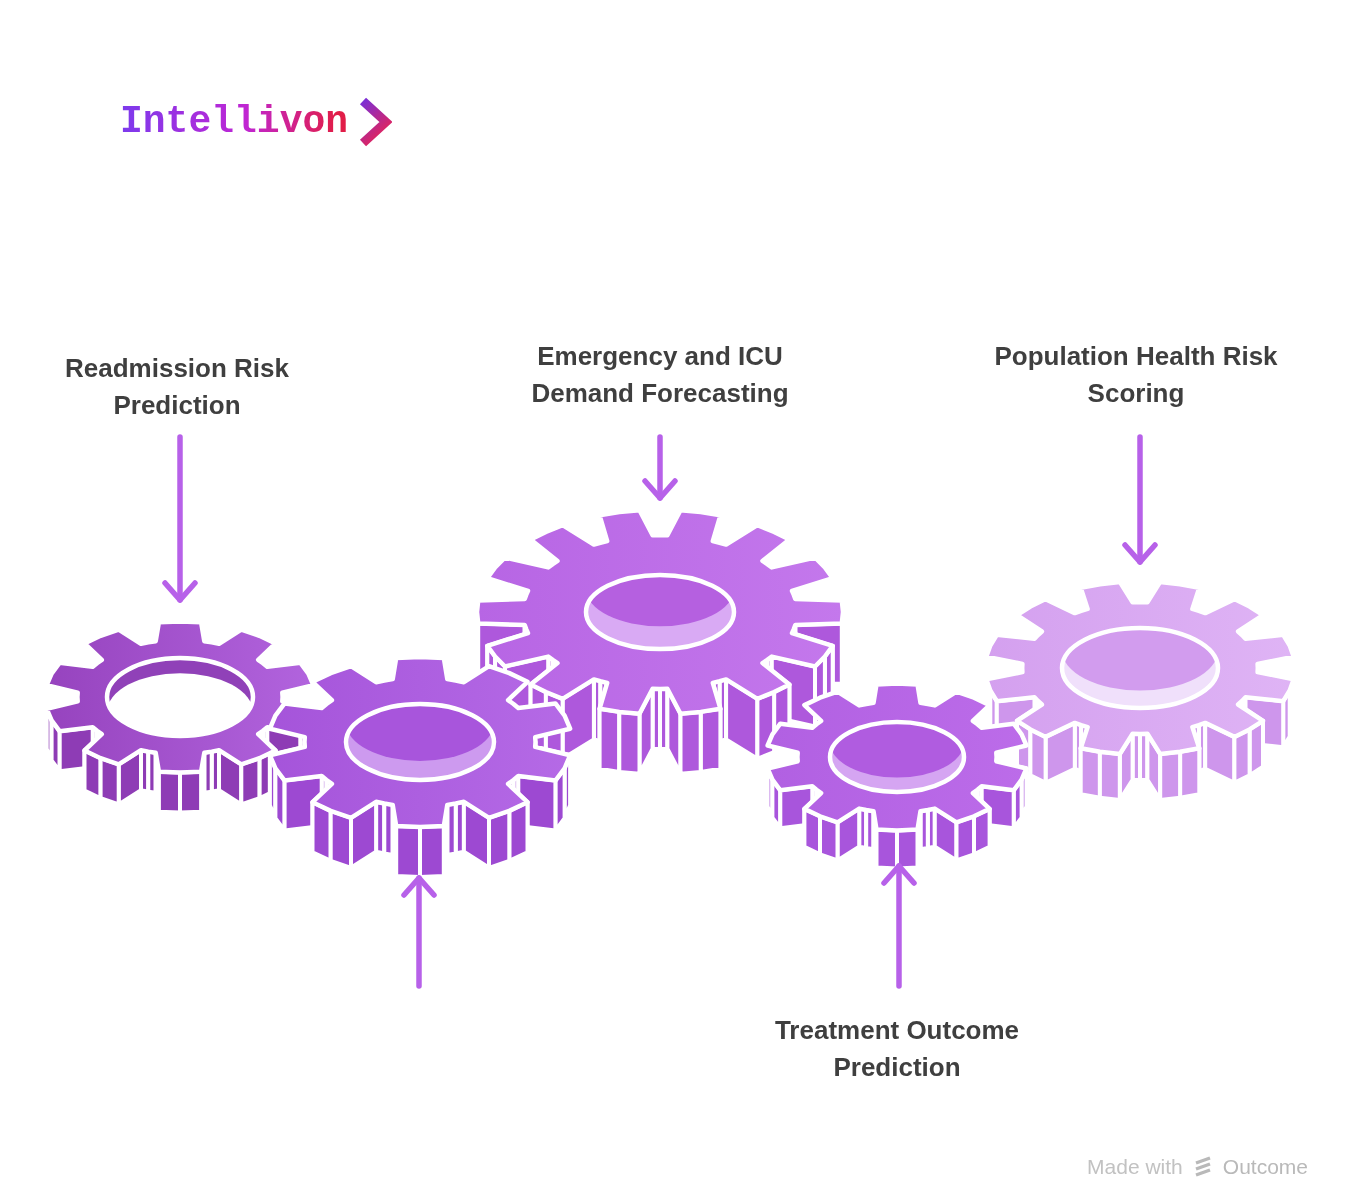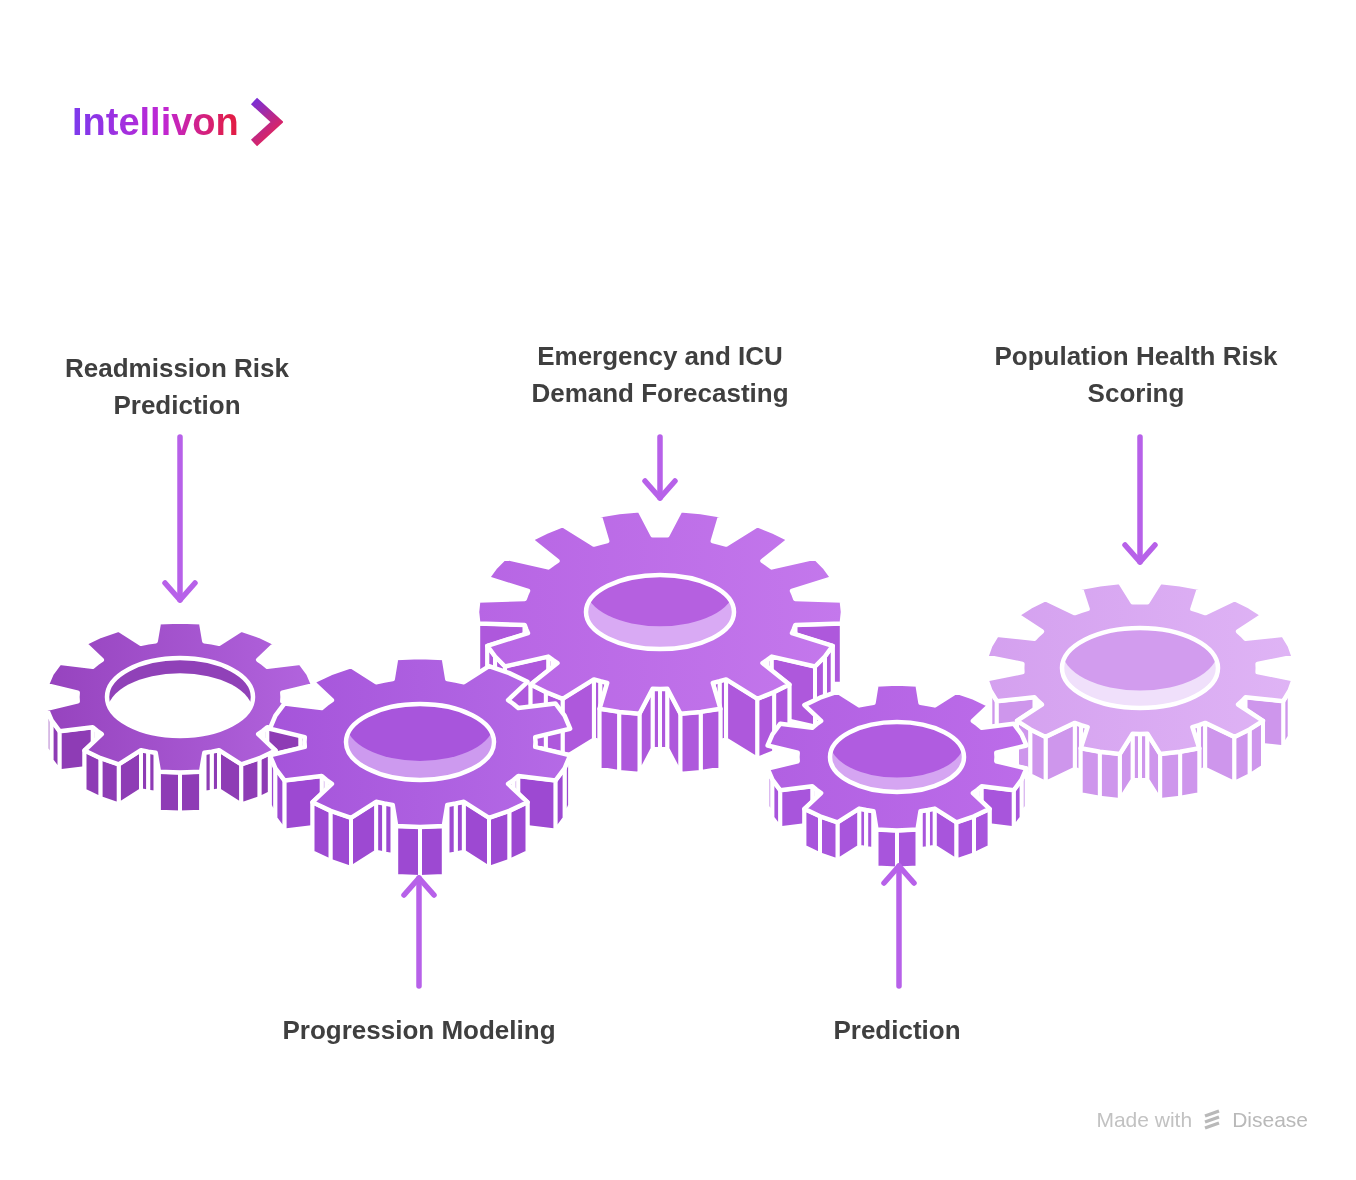--- a/index.html
+++ b/index.html
@@ -15,12 +15,13 @@
     display:flex;align-items:center;gap:10px;
   }
   .logo-text{
-    font-family:Liberation Sans, sans-serif;
+    font-family:Liberation Mono, monospace;
     font-size:38px;font-weight:700;letter-spacing:0px;
     background:linear-gradient(90deg,#7C3AED 0%,#C026D3 55%,#E11D48 95%);
     -webkit-background-clip:text;background-clip:text;
     color:transparent;
     line-height:52px;
+    margin-left:48px;
   }
   .label{
     position:absolute;transform:translateX(-50%);

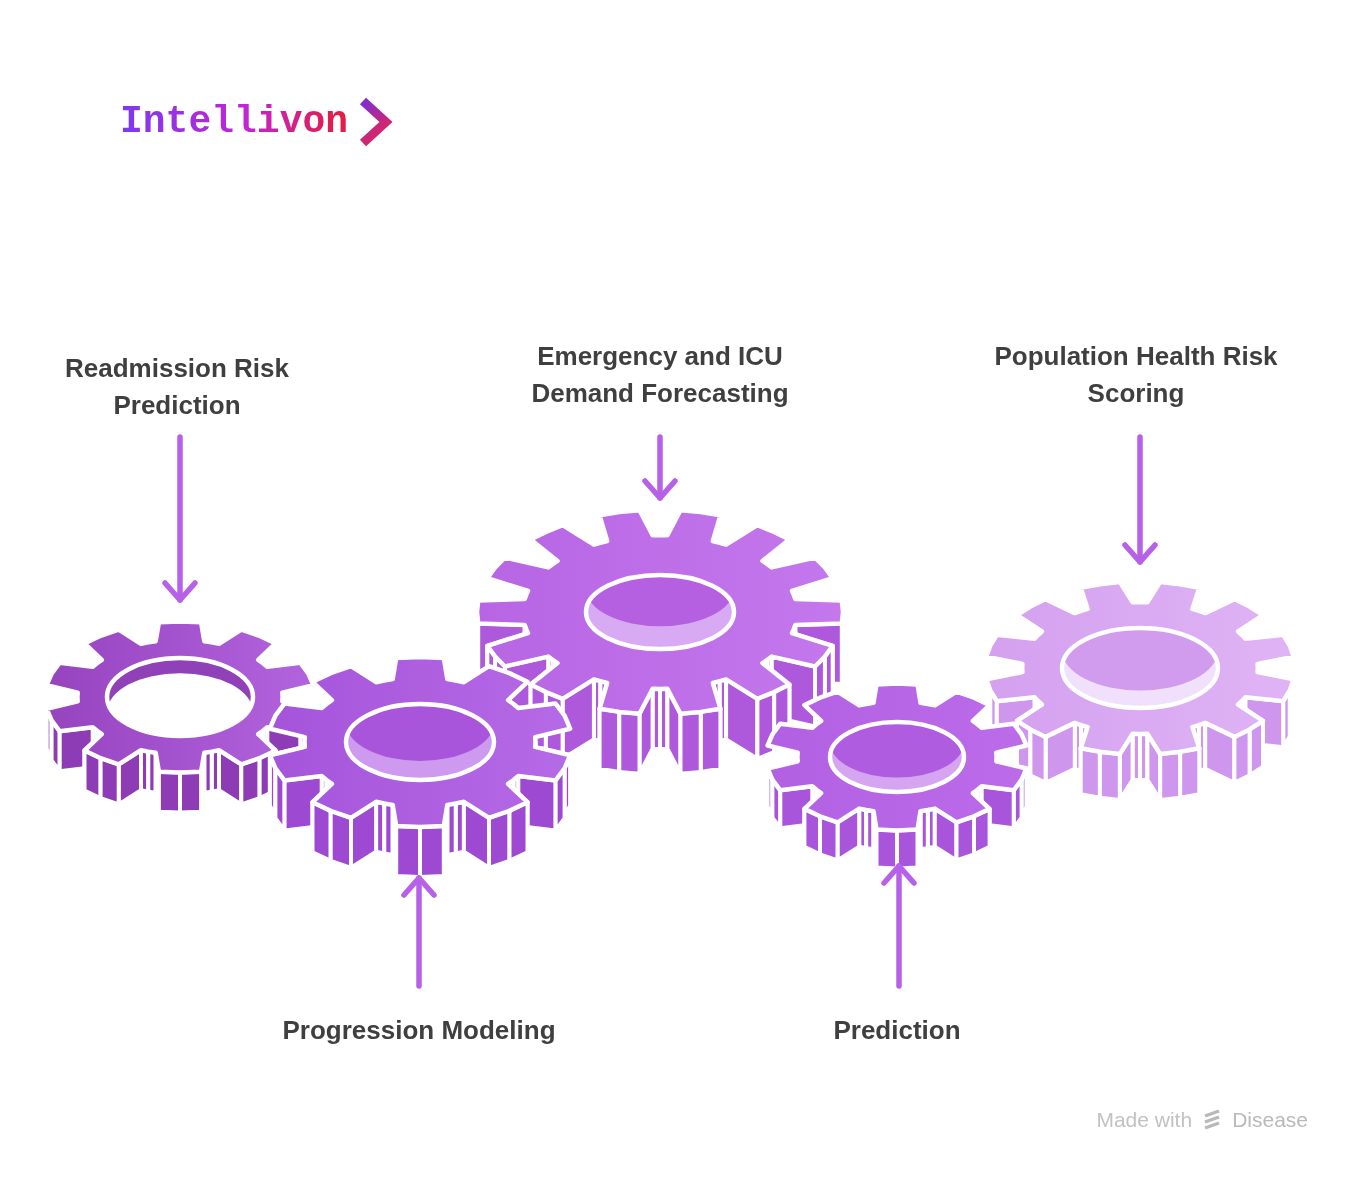--- a/index.html
+++ b/index.html
@@ -330,7 +330,6 @@
     <div>Demand Forecasting</div>
   </div>
   <div class="label" style="left: 419px; top: 1012px; color: rgb(63, 63, 63);">
-    <div>Progression Modeling</div>
   </div>
   <div class="label" style="left: 897px; top: 1012px; color: rgb(63, 63, 63);">
     <div>Prediction</div>

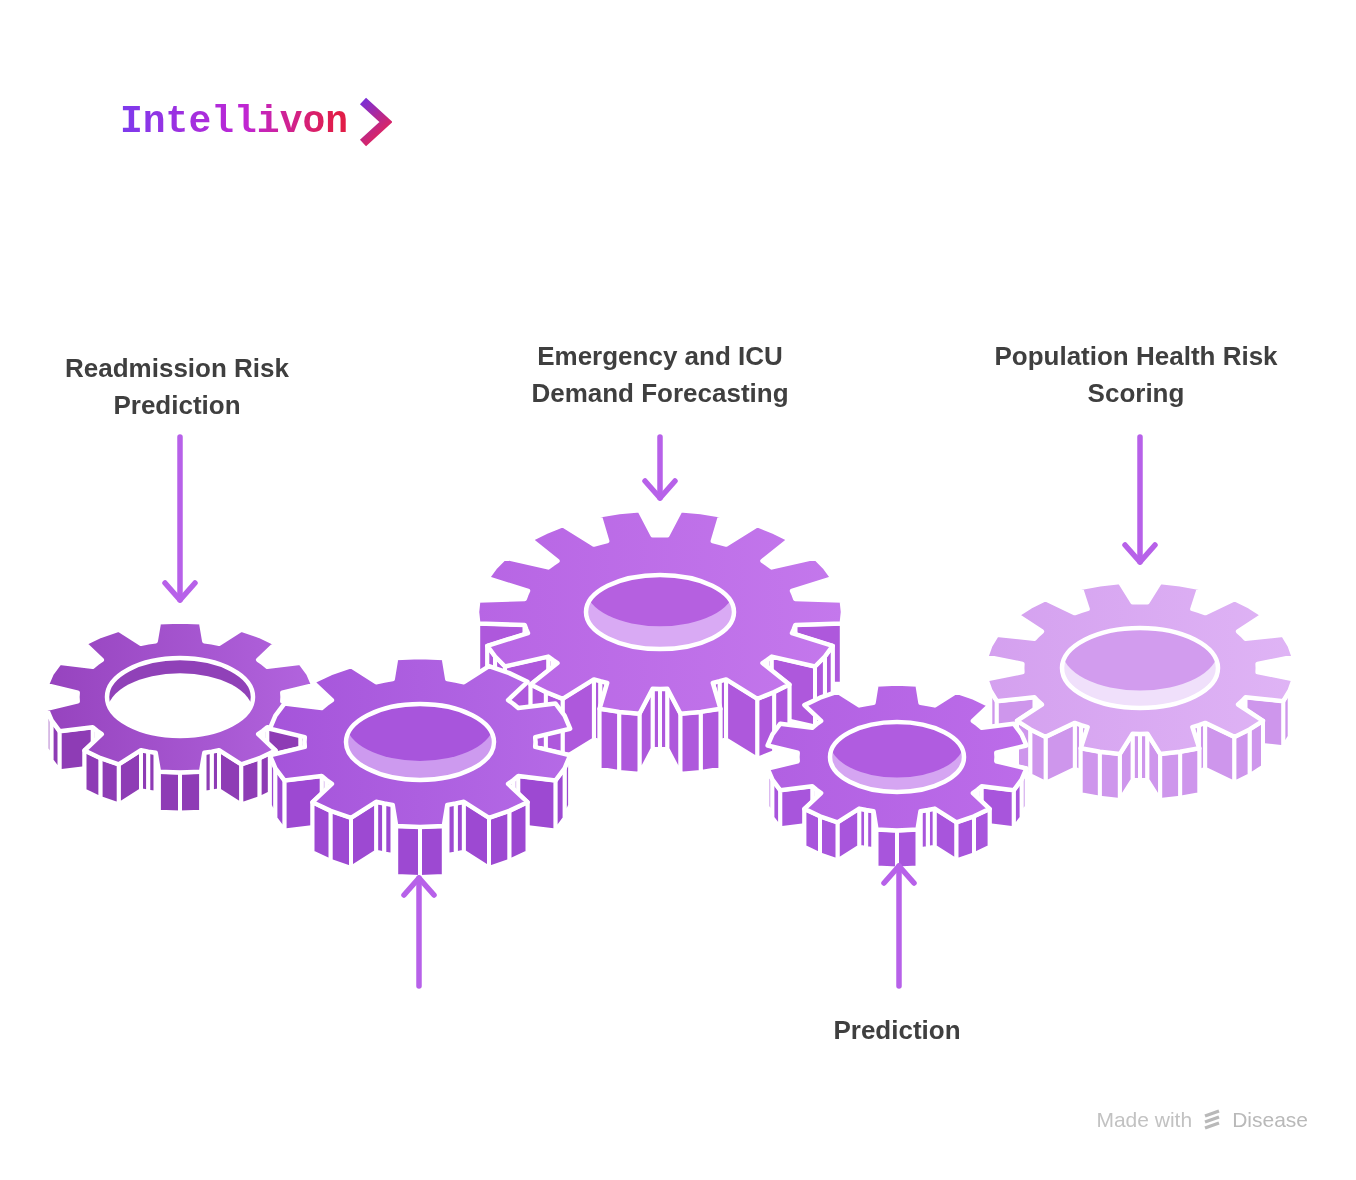--- a/index.html
+++ b/index.html
@@ -332,6 +332,7 @@
   <div class="label" style="left: 419px; top: 1012px; color: rgb(63, 63, 63);">
   </div>
   <div class="label" style="left: 897px; top: 1012px; color: rgb(63, 63, 63);">
+    <div>Treatment Outcome</div>
     <div>Prediction</div>
   </div>
 

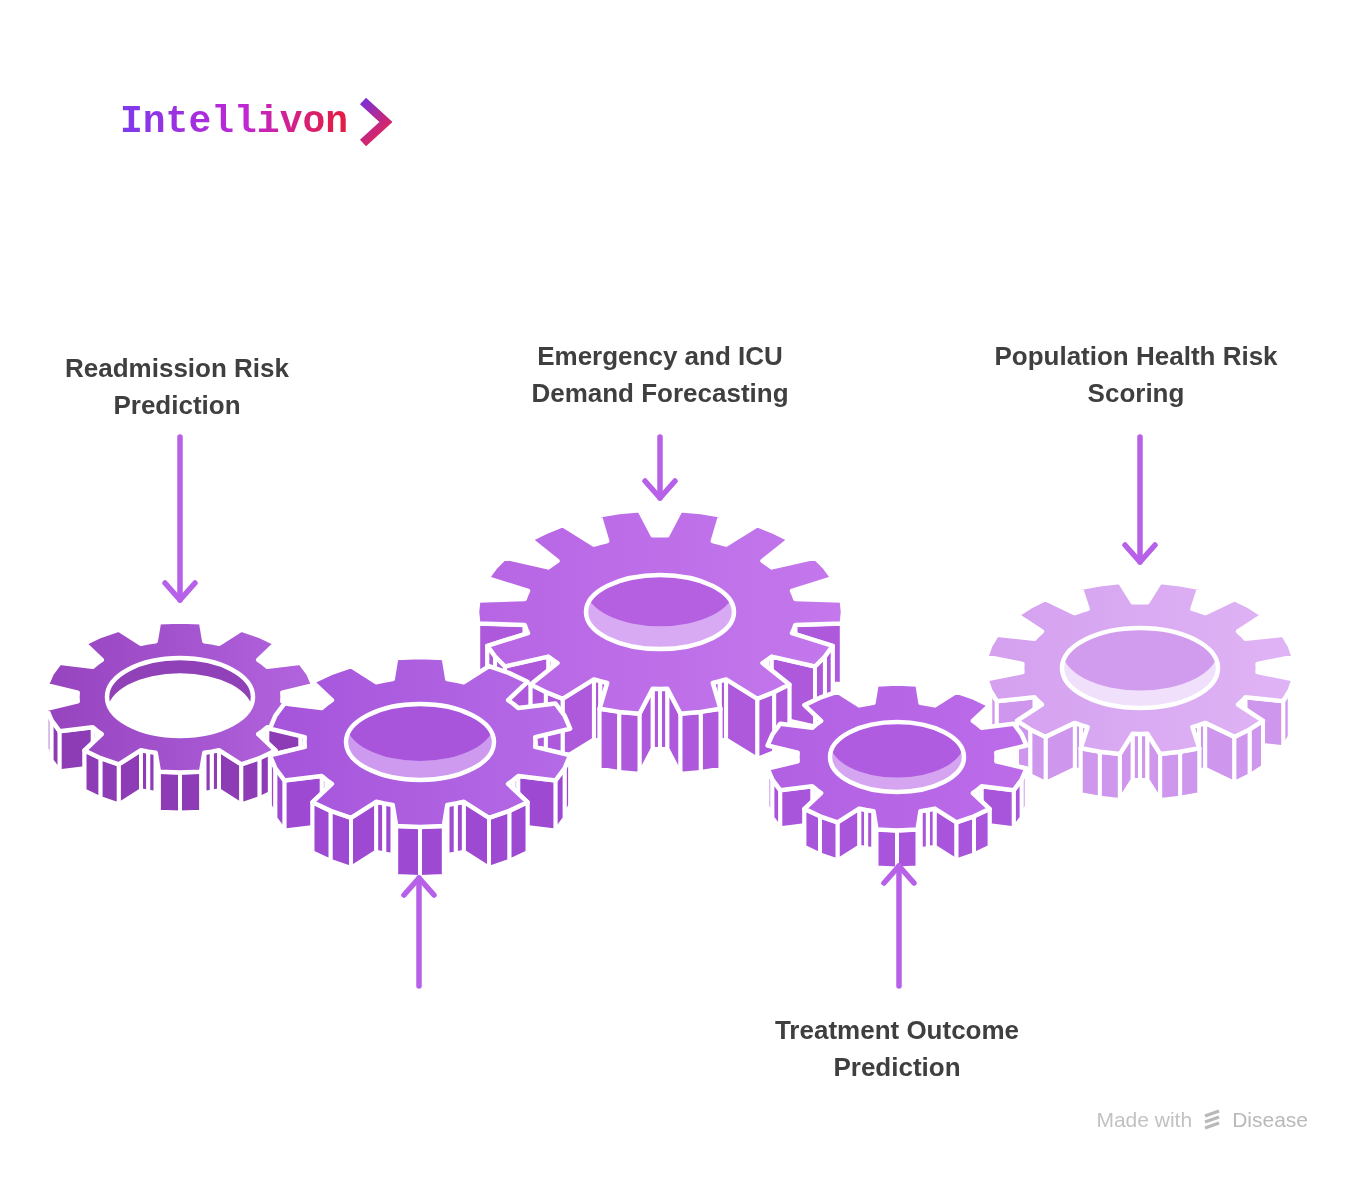--- a/index.html
+++ b/index.html
@@ -336,7 +336,7 @@
     <div>Prediction</div>
   </div>
 
-  <div class="footer" style="color: rgb(194, 194, 194);">
+  <div class="footer" style="color: rgb(194, 194, 194); margin-top: 47px;">
     <span>Made with</span>
     <svg width="24" height="24" viewBox="0 0 24 24">
       <g stroke="#B9B9B9" stroke-width="3.4" stroke-linecap="butt">

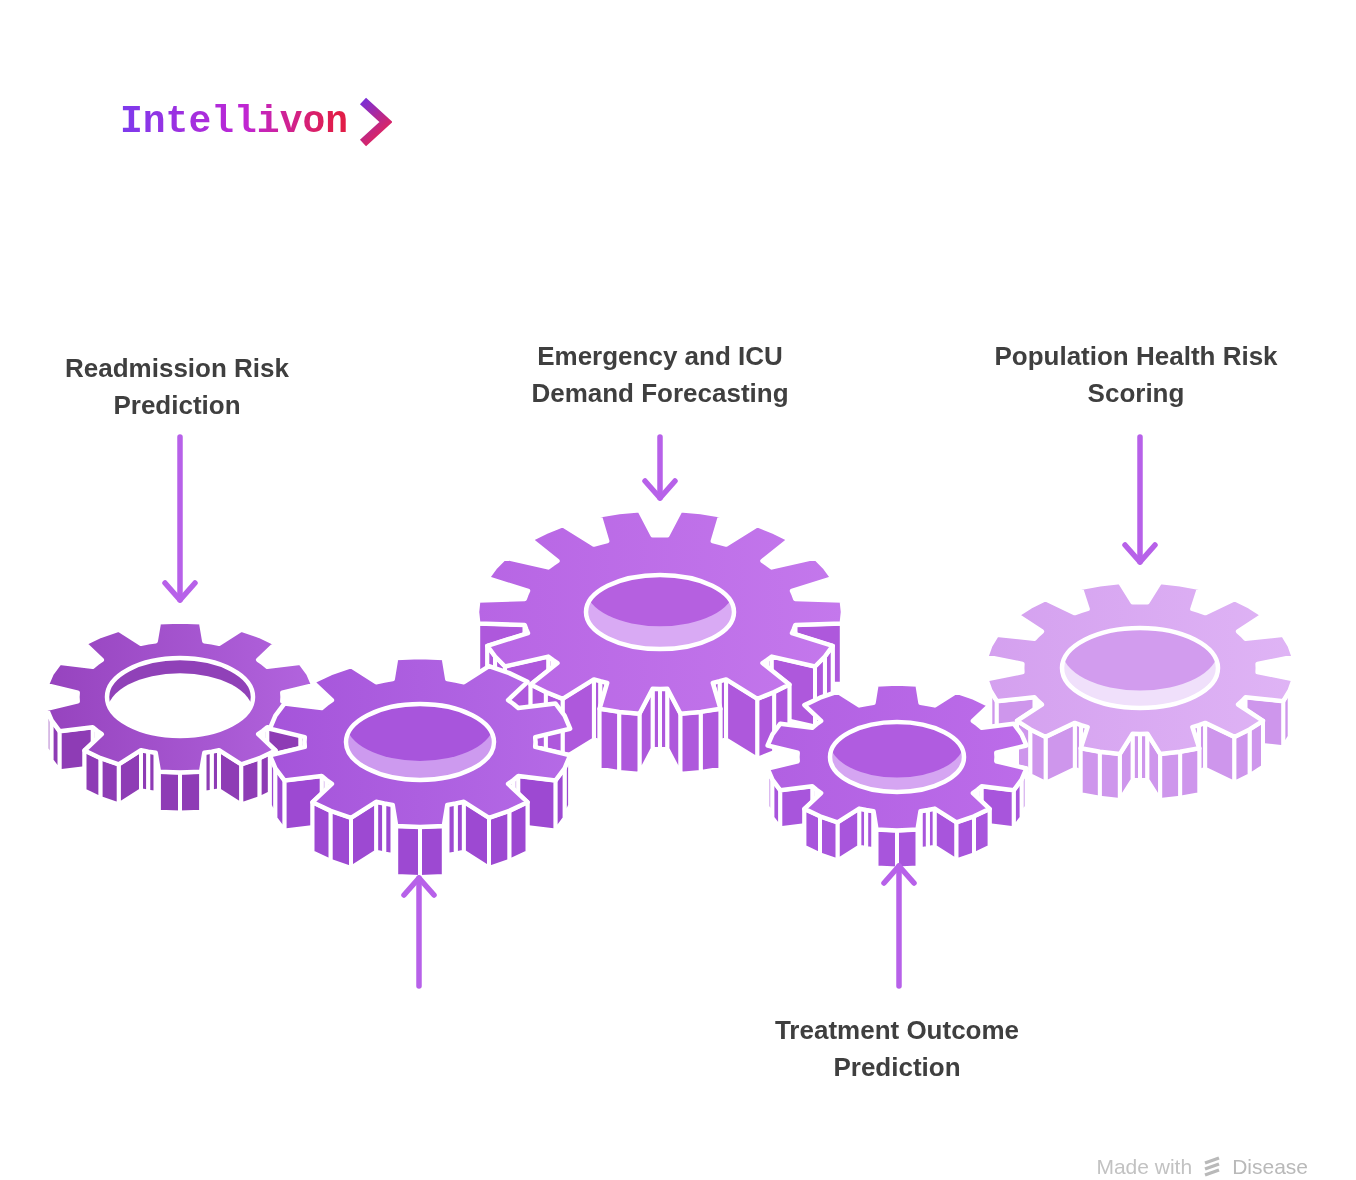--- a/index.html
+++ b/index.html
@@ -345,7 +345,7 @@
         <line x1="5" y1="20" x2="19" y2="15"></line>
       </g>
     </svg>
-    <span class="brand">Disease</span>
+    <span class="brand">Outcome</span>
   </div>
 
 </div>

